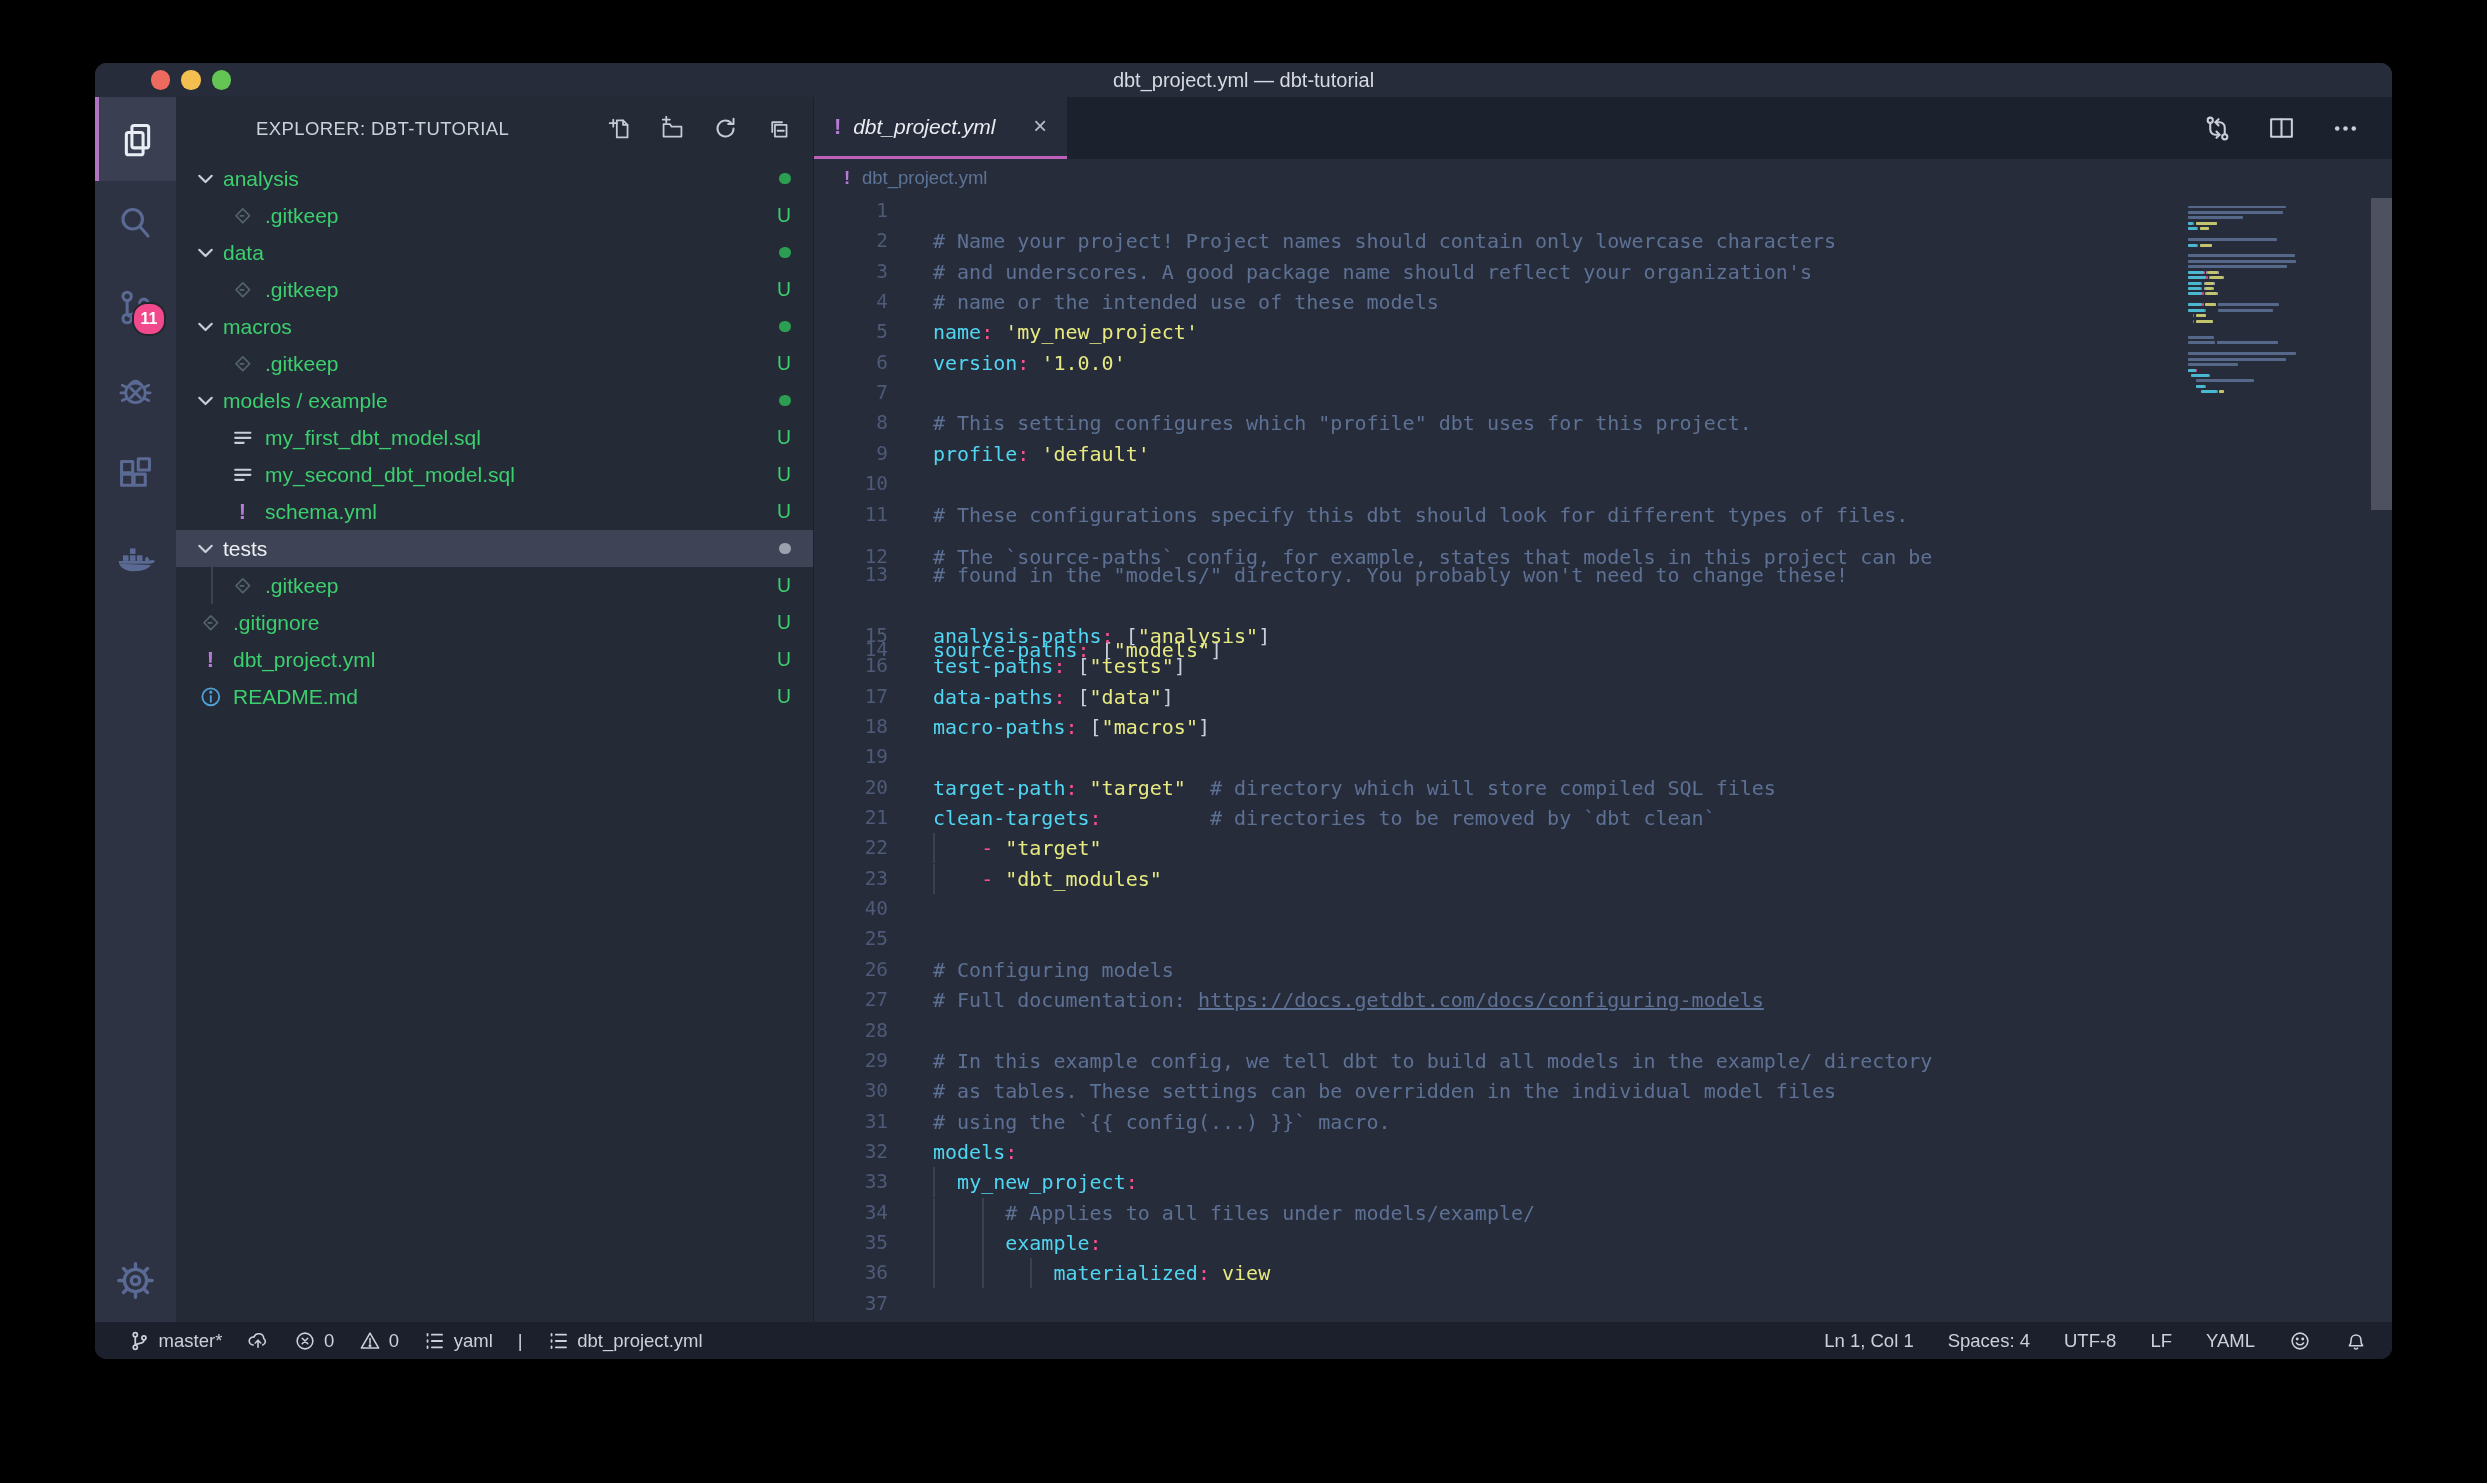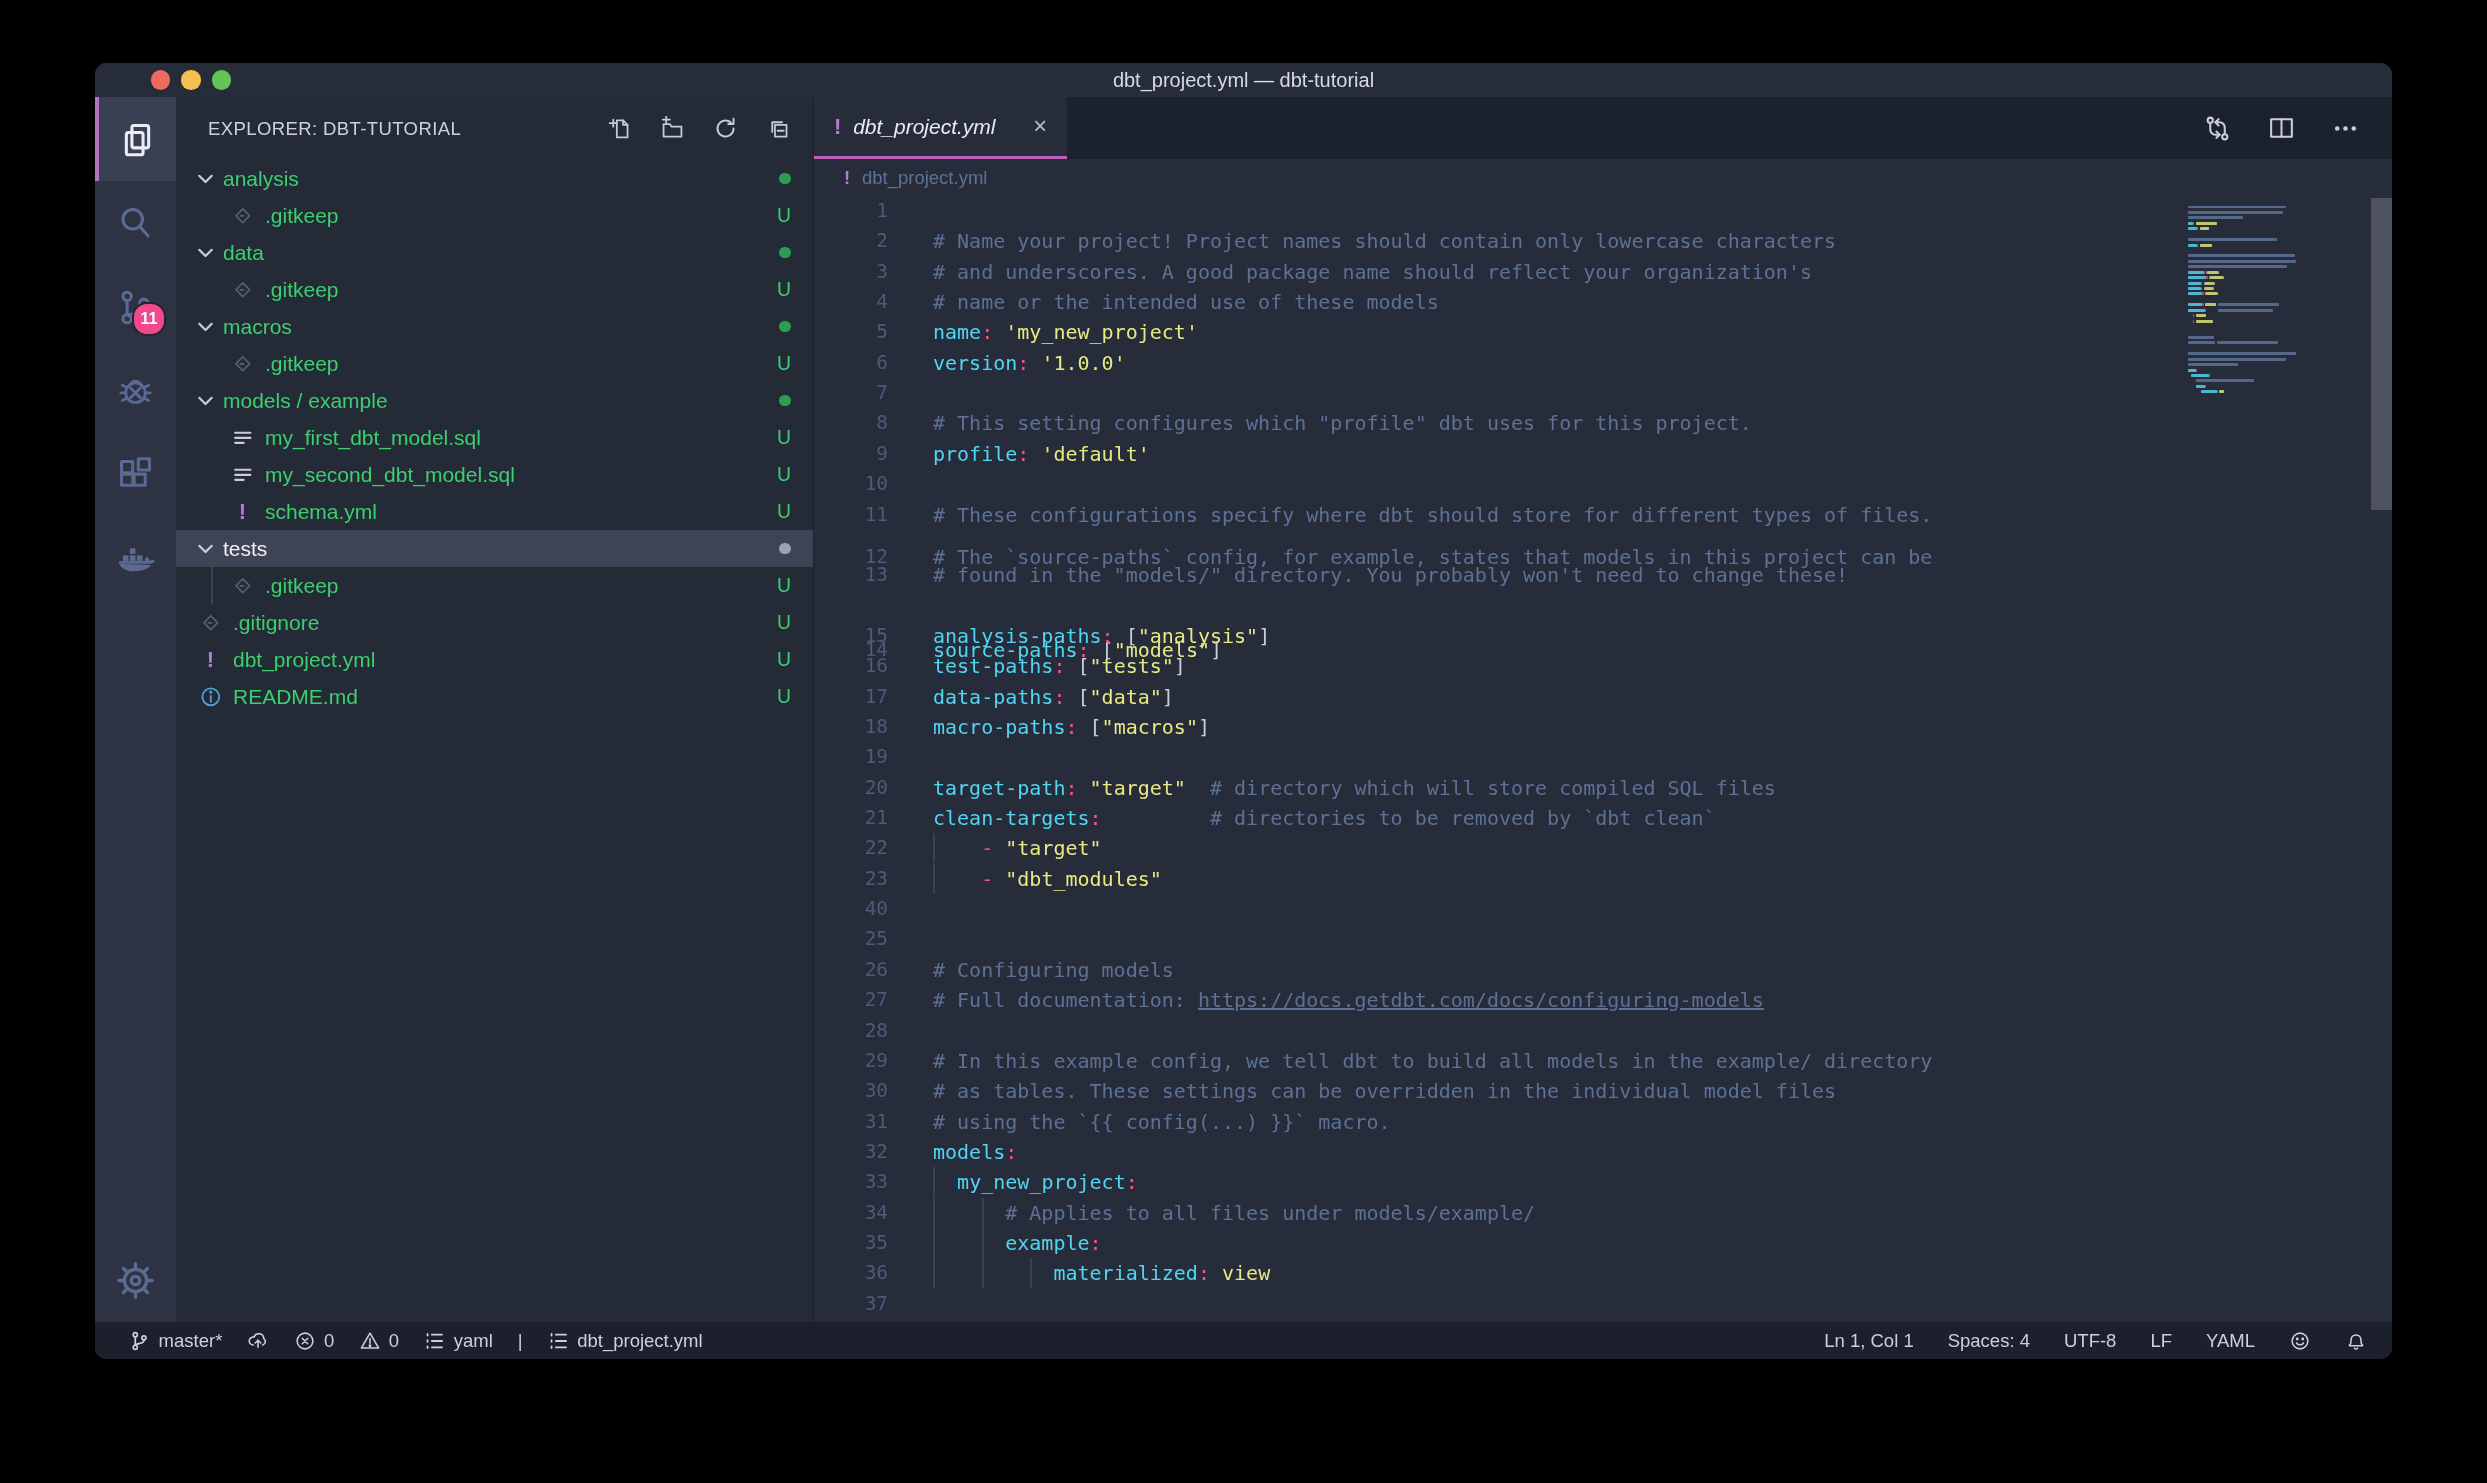--- a/index.html
+++ b/index.html
@@ -22,7 +22,7 @@
   .ab-spacer{flex:1;}
   
   .sidebar{width:637px;background:#252a37;border-right:0.8px solid #1d212d;flex-shrink:0;display:flex;flex-direction:column;}
-  .sb-header{height:63px;display:flex;align-items:center;padding:0 22px 0 32px;box-sizing:border-box;}
+  .sb-header{height:63px;display:flex;align-items:center;padding:0 22px 0 32px;box-sizing:border-box;margin-left:48px;}
   .sb-title{font-size:18.5px;letter-spacing:0.4px;color:#ccd1da;flex:1;white-space:nowrap;}
   .sb-actions{display:flex;gap:28px;color:#c6cbd5;}
   .sb-actions svg{width:25px;height:25px;}

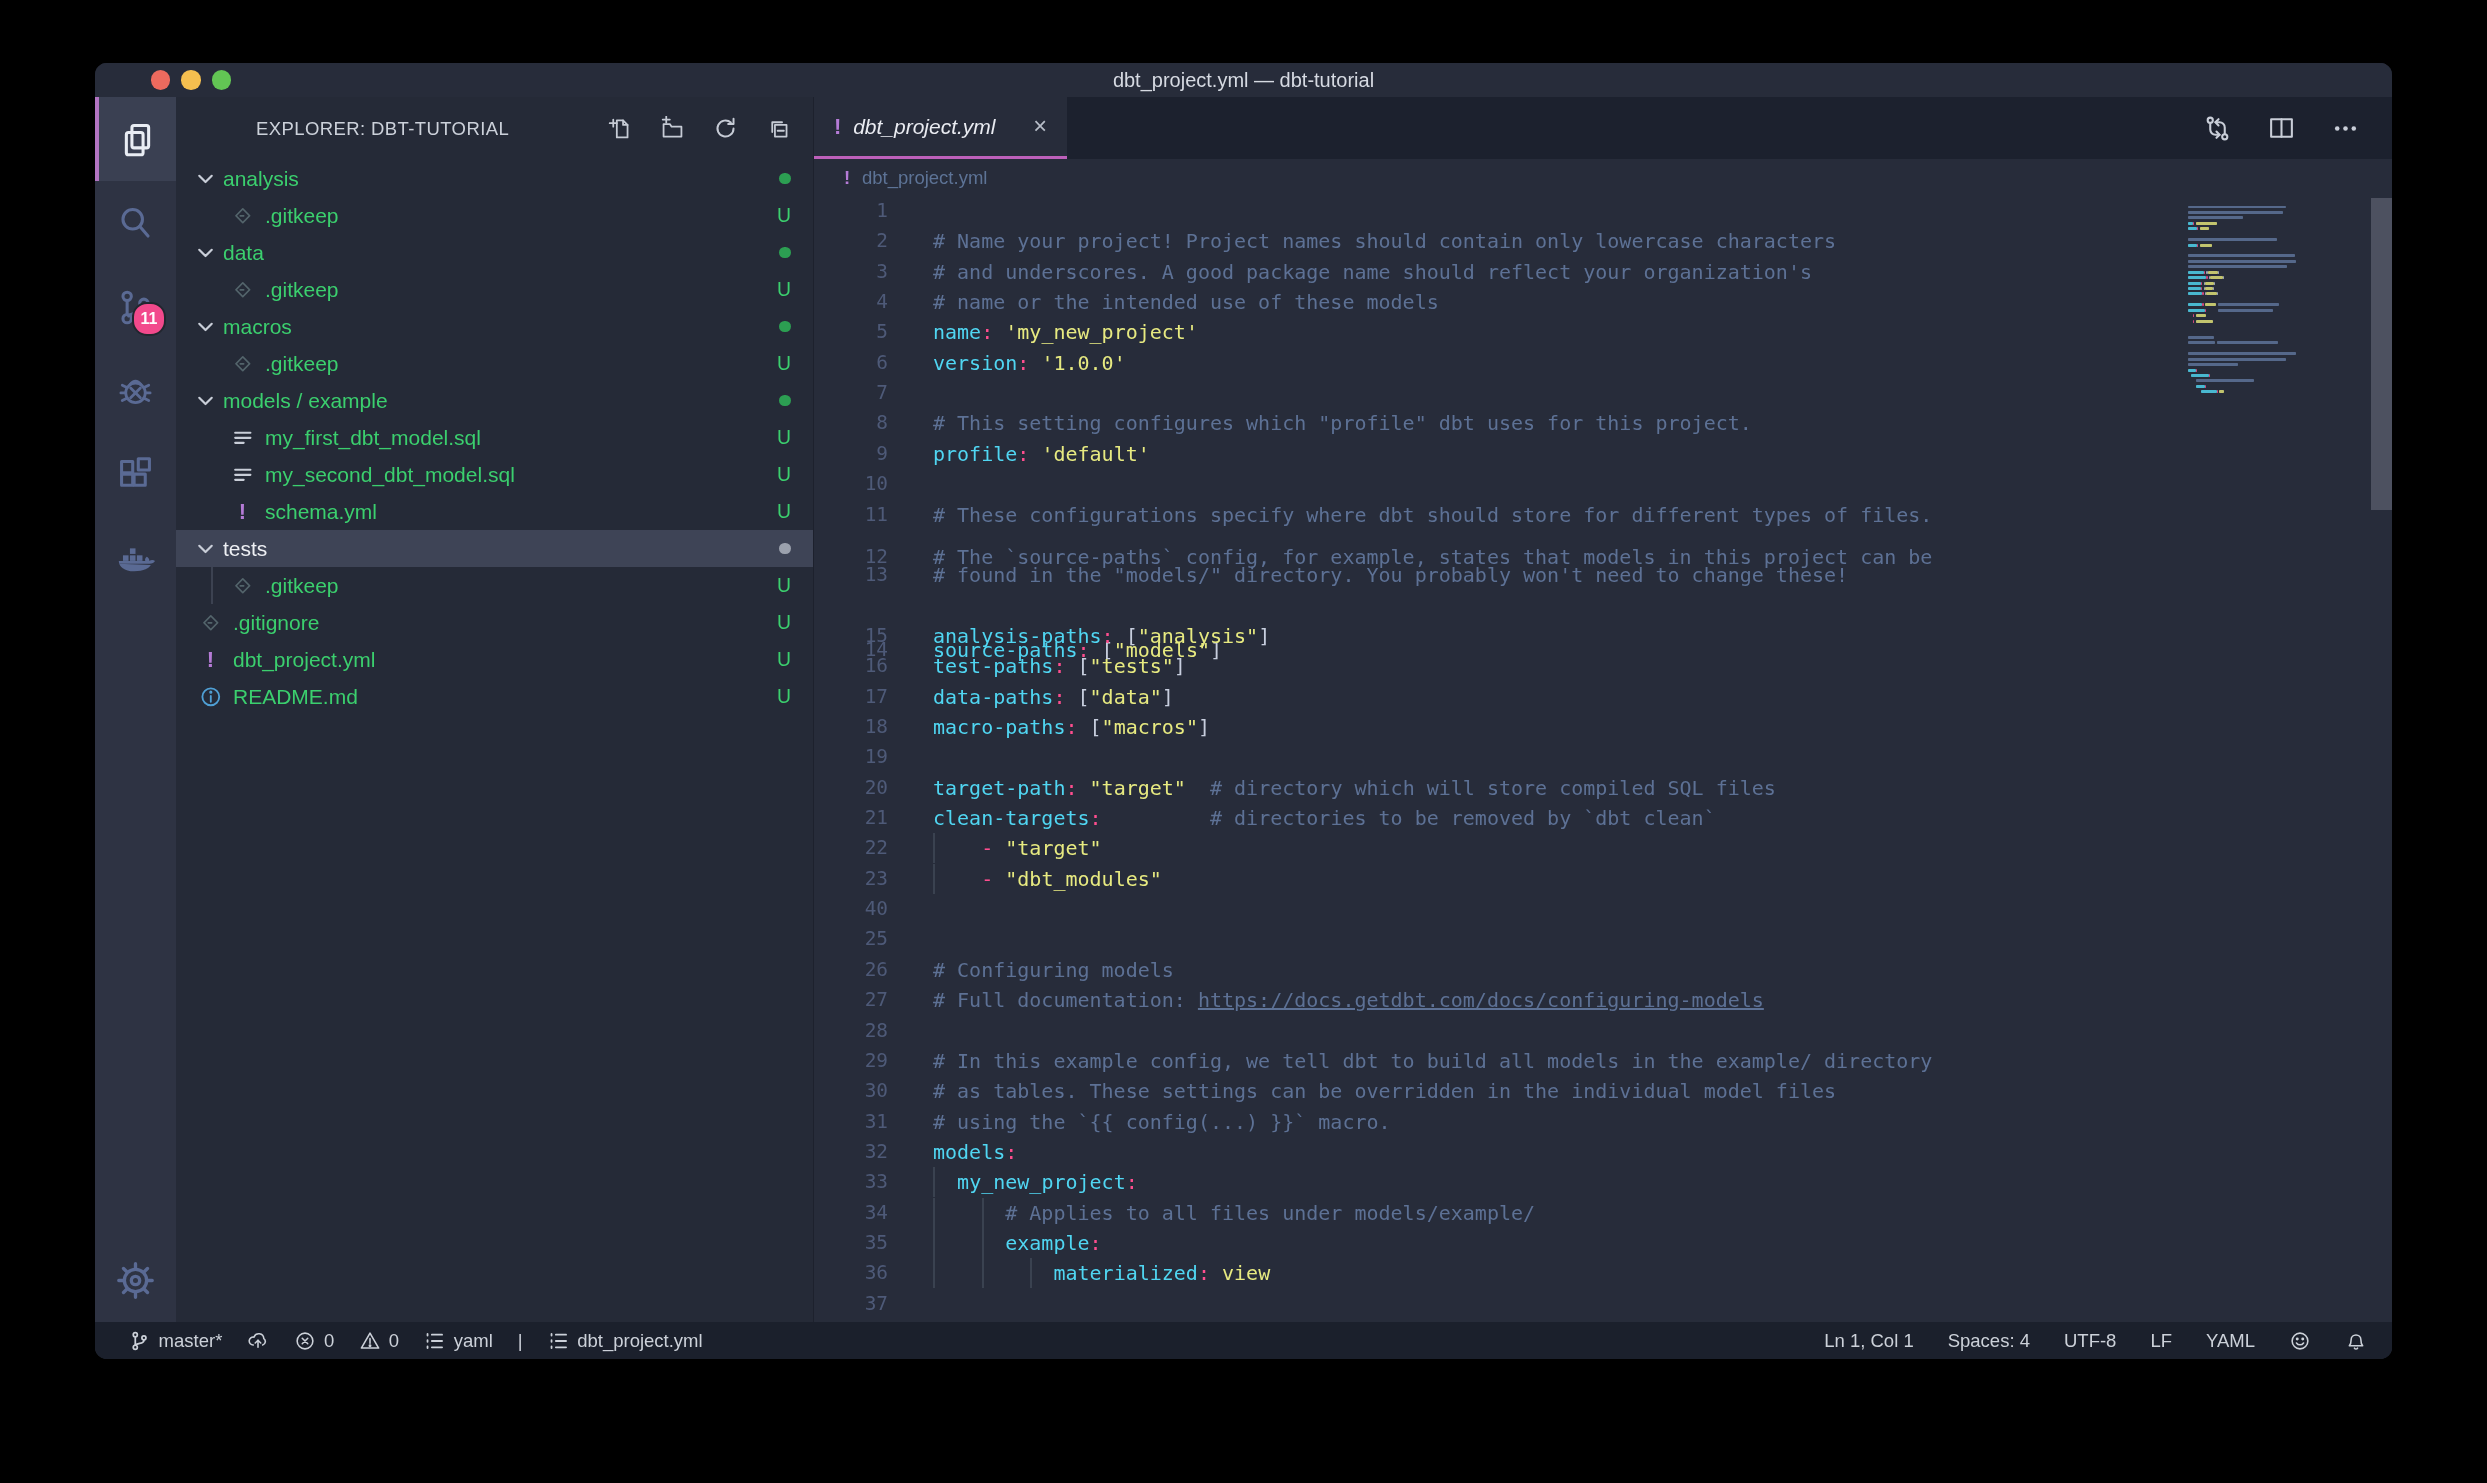--- a/index.html
+++ b/index.html
@@ -396,7 +396,7 @@
             <div class="line" style="top: 212px;"><span class="lnum">8</span><span class="ltext"><span class="cm"># This setting configures which "profile" dbt uses for this project.</span></span></div>
             <div class="line" style="top: 243px;"><span class="lnum">9</span><span class="ltext"><span class="k">profile</span><span class="p">:</span><span class="tx"> </span><span class="s">'default'</span></span></div>
             <div class="line" style="top: 273px;"><span class="lnum">10</span><span class="ltext"></span></div>
-            <div class="line" style="top: 304px;"><span class="lnum">11</span><span class="ltext"><span class="cm"># These configurations specify where dbt should store for different types of files.</span></span></div>
+            <div class="line" style="top: 304px;"><span class="lnum">11</span><span class="ltext"><span class="cm"># These configurations specify this dbt should look for different types of files.</span></span></div>
             <div class="line" style="top: 346px;"><span class="lnum">12</span><span class="ltext"><span class="cm"># The `source-paths` config, for example, states that models in this project can be</span></span></div>
             <div class="line" style="top: 364px;"><span class="lnum">13</span><span class="ltext"><span class="cm"># found in the "models/" directory. You probably won't need to change these!</span></span></div>
             <div class="line" style="top: 395px; margin-top: 44px;"><span class="lnum">14</span><span class="ltext"><span class="k">source-paths</span><span class="p">:</span><span class="tx"> </span><span class="b">[</span><span class="s">"models"</span><span class="b">]</span></span></div>

